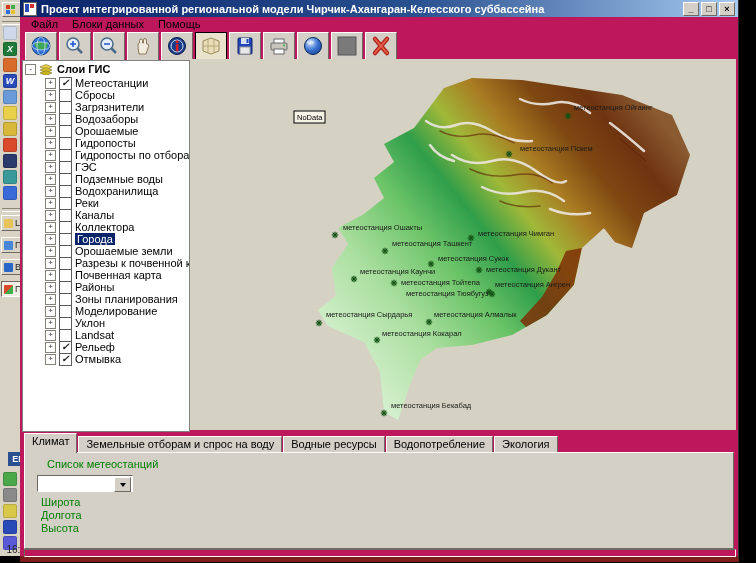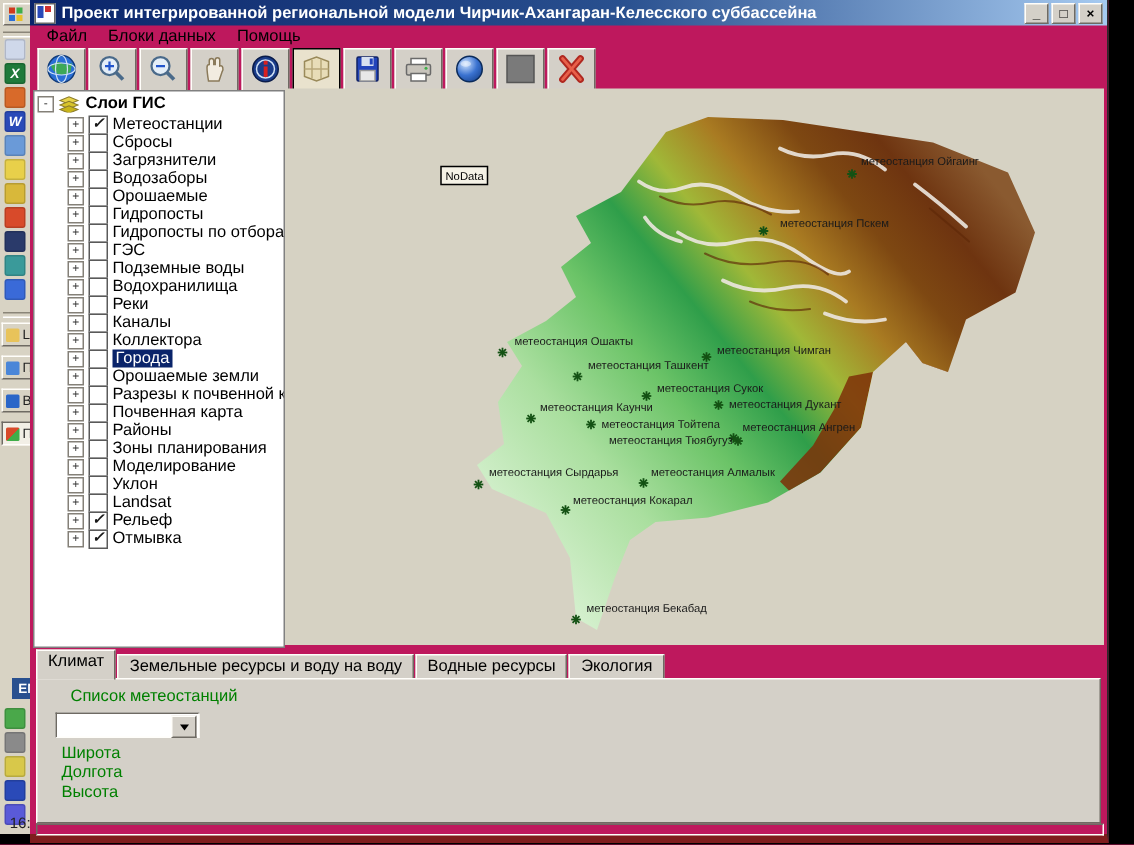--- a/index.html
+++ b/index.html
@@ -504,7 +504,7 @@
   <div id="tabctrl" class="abs">
     <div id="tabstrip">
       <span class="tab active">Климат</span>
-      <span class="tab">Земельные ресурсы и воду на воду</span>
+      <span class="tab">Земельные отборам и спрос на воду</span>
       <span class="tab">Водные ресурсы</span>
       <span class="tab">Экология</span>
     </div>

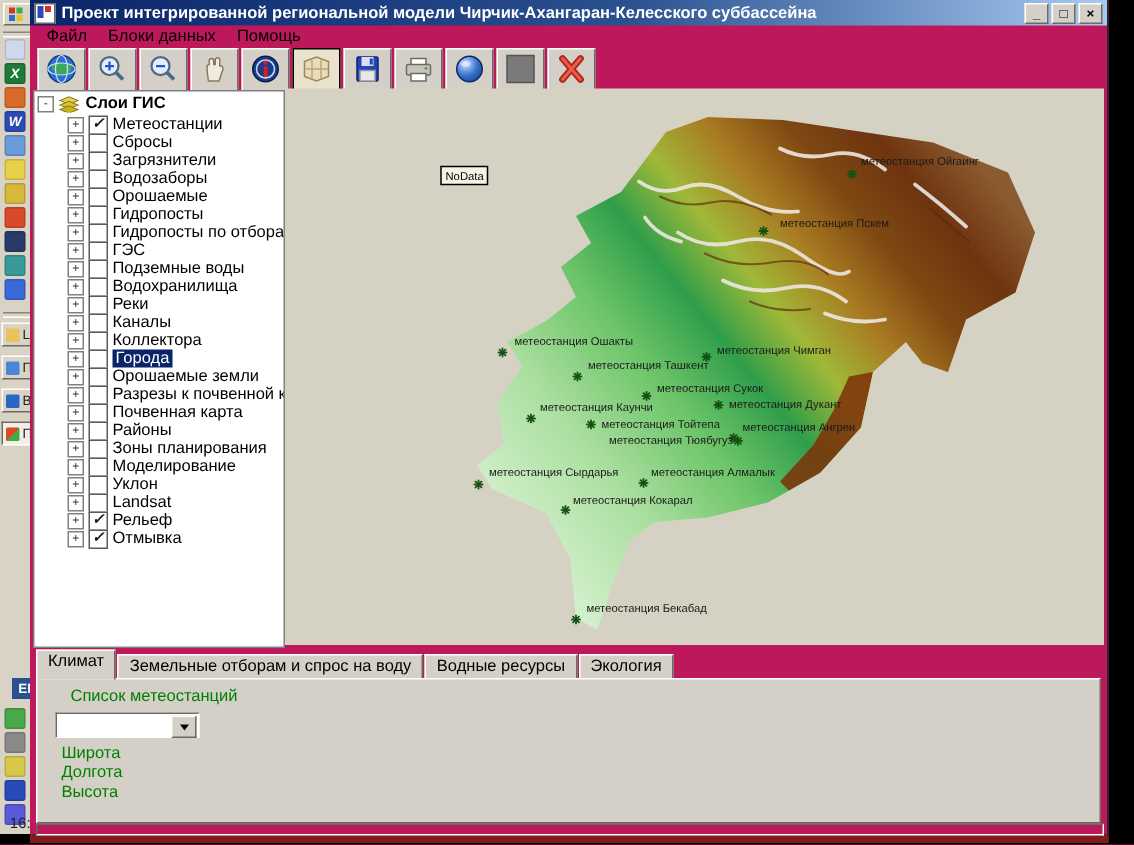--- a/index.html
+++ b/index.html
@@ -506,6 +506,7 @@
       <span class="tab active">Климат</span>
       <span class="tab">Земельные отборам и спрос на воду</span>
       <span class="tab">Водные ресурсы</span>
+      <span class="tab">Водопотребление</span>
       <span class="tab">Экология</span>
     </div>
     <div id="tabpanel">

